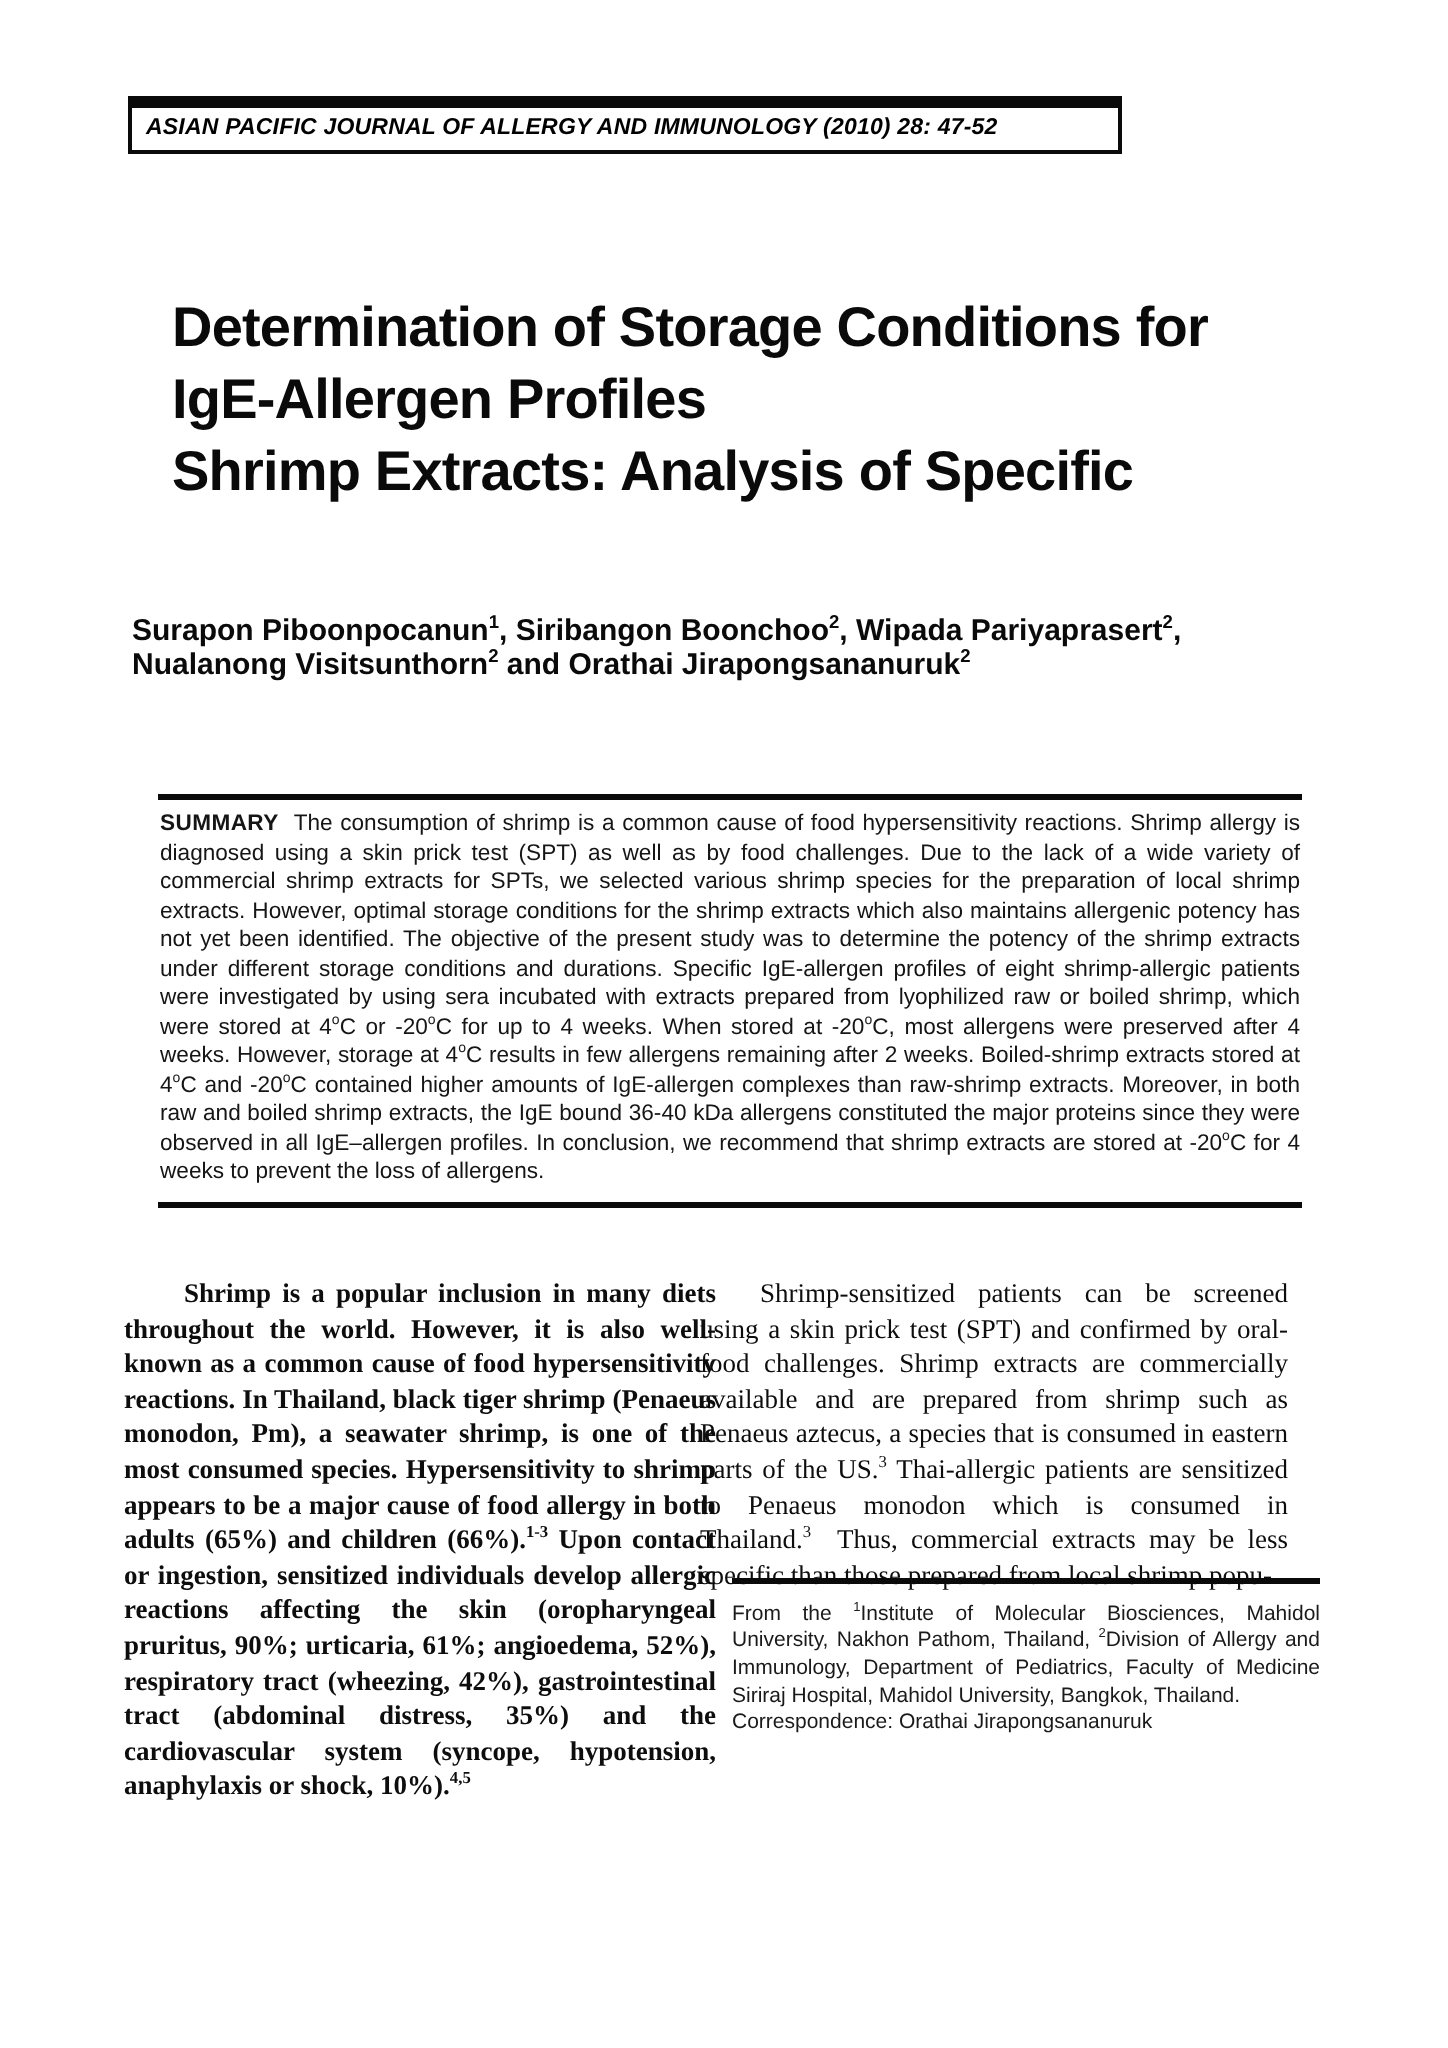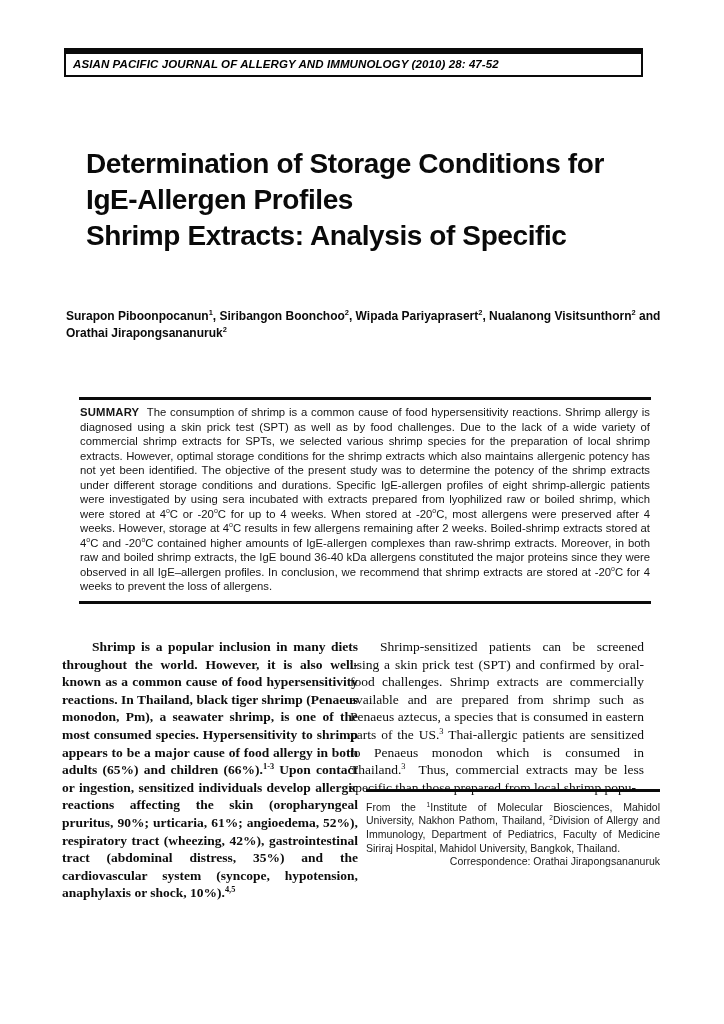--- a/index.html
+++ b/index.html
@@ -25,7 +25,7 @@
   .journal-header {
     position: absolute;
     left: 64px; top: 48px;
-    width: 579px;
+    width: 497px;
     box-sizing: border-box;
     border: 2px solid #0a0a0a;
     border-top: 6px solid #0a0a0a;

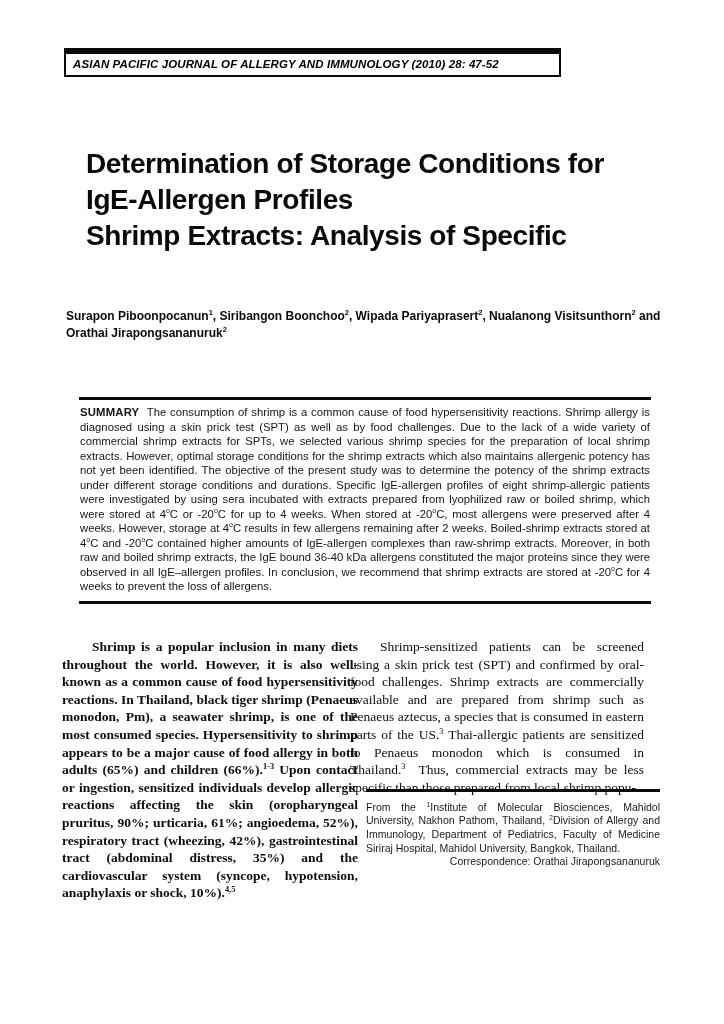--- a/index.html
+++ b/index.html
@@ -55,7 +55,7 @@
     left: 66px; top: 308px;
     width: 600px;
     font-weight: bold;
-    font-size: 12px;
+    font-size: 15px;
     line-height: 16.5px;
     color: #0a0a0a;
   }

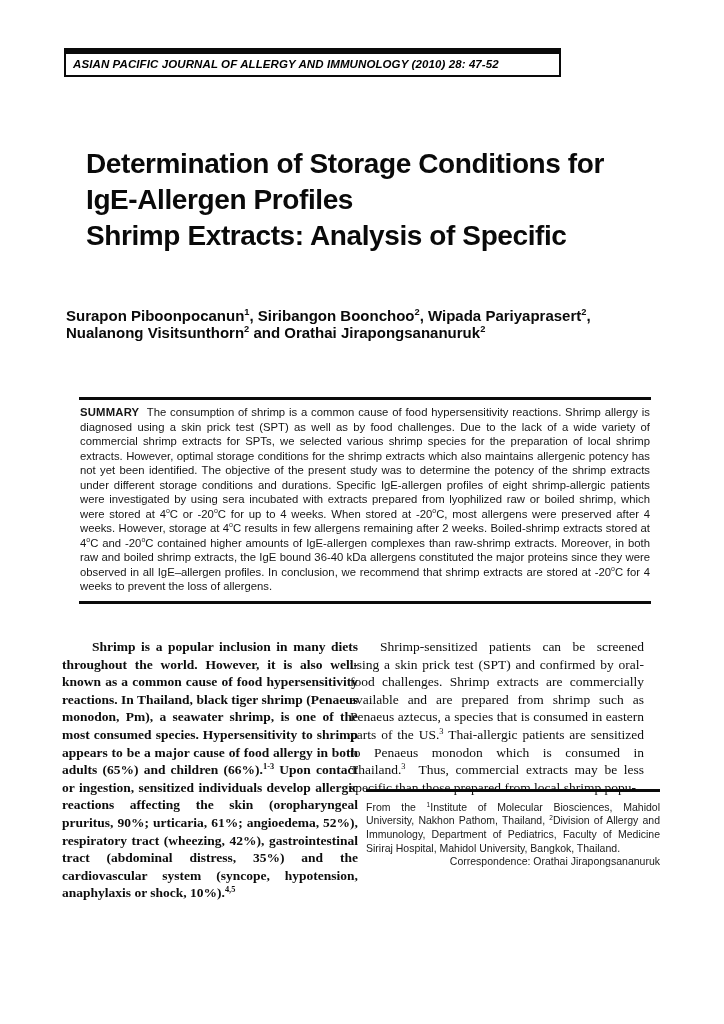--- a/index.html
+++ b/index.html
@@ -108,7 +108,6 @@
     font-size: 10.5px;
     line-height: 13.7px;
     color: #1a1a1a;
-    text-align: right;
   }
   .footnote-affiliation { text-align: justify; }
 </style>

